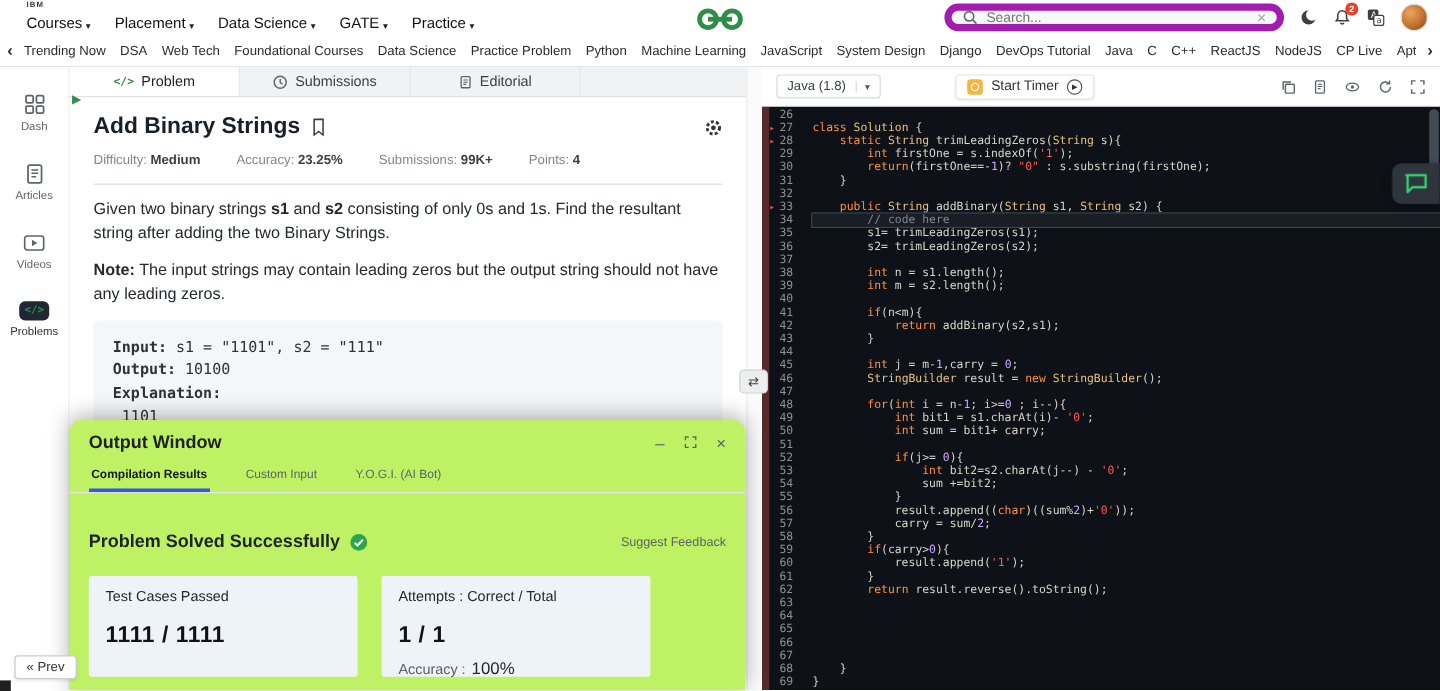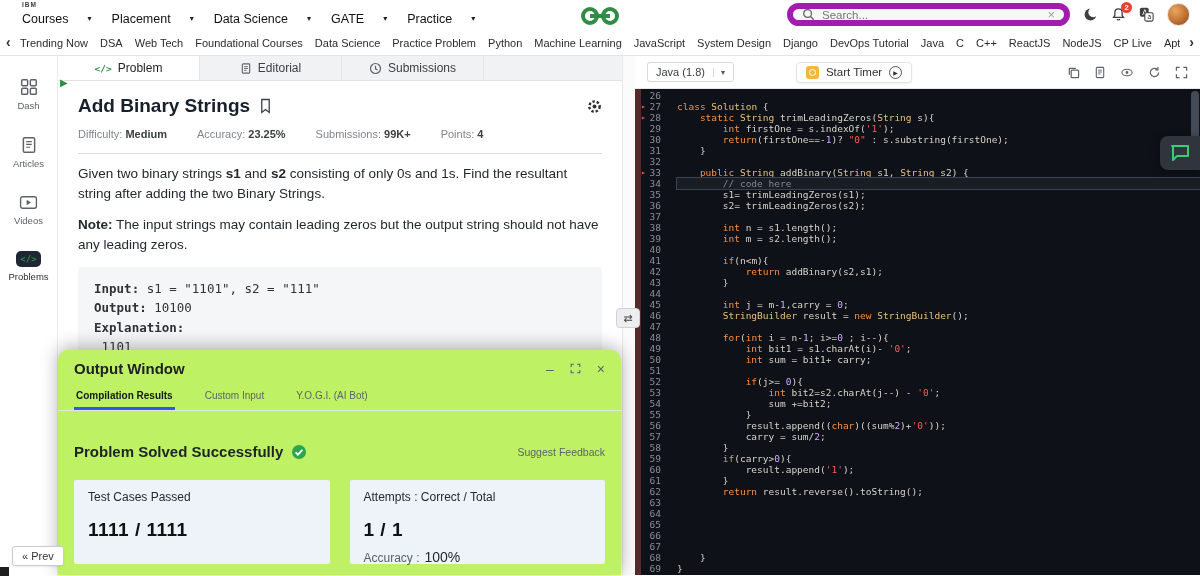--- a/index.html
+++ b/index.html
@@ -10,7 +10,7 @@
   .topnav { height: 30px; background: #fff; position: relative; display: flex; align-items: center; }
   .ibm { position: absolute; left: 22px; top: 1px; font-size: 6.5px; font-weight: bold; letter-spacing: 1px; color: #3b3b3b; }
   .menus { display: flex; gap: 20px; margin: 7px 0 0 22px; font-size: 12.5px; color: #111; }
-  .menu-item { display: inline-flex; align-items: center; gap: 19px; cursor: pointer; white-space: nowrap; }
+  .menu-item { display: inline-flex; align-items: flex-end; gap: 3px; cursor: pointer; white-space: nowrap; }
   .menu-item .chev { font-size: 8px; color: #222; }
   .logo { position: absolute; left: 50%; top: 3px; transform: translateX(-50%); }
   .nav-right { position: absolute; right: 10px; top: 3px; display: flex; align-items: center; gap: 13px; }

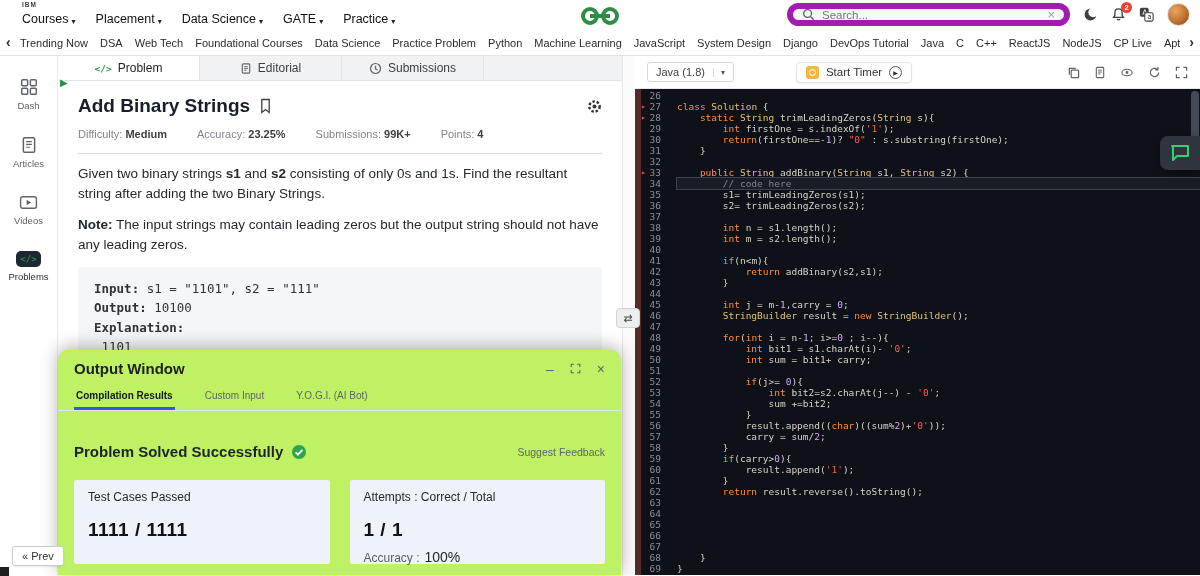--- a/index.html
+++ b/index.html
@@ -277,18 +277,18 @@
         <span>Problem</span>
       </div>
       <div class="ptab">
+        <svg width="13" height="13" viewBox="0 0 13 13">
+          <circle cx="6.5" cy="6.5" r="5" fill="none" stroke="#5f6368" stroke-width="1.2"></circle>
+          <path d="M6.5 3.8v3l2 1.2" fill="none" stroke="#5f6368" stroke-width="1.2"></path>
+        </svg>
+        <span>Submissions</span>
+      </div>
+      <div class="ptab">
         <svg width="12" height="13" viewBox="0 0 13 13">
           <rect x="2.5" y="1.5" width="8" height="10" rx="1" fill="none" stroke="#5f6368" stroke-width="1.2"></rect>
           <path d="M4.5 4.5h4M4.5 6.5h4M4.5 8.5h2.5" stroke="#5f6368" stroke-width="1"></path>
         </svg>
         <span>Editorial</span>
-      </div>
-      <div class="ptab">
-        <svg width="13" height="13" viewBox="0 0 13 13">
-          <circle cx="6.5" cy="6.5" r="5" fill="none" stroke="#5f6368" stroke-width="1.2"></circle>
-          <path d="M6.5 3.8v3l2 1.2" fill="none" stroke="#5f6368" stroke-width="1.2"></path>
-        </svg>
-        <span>Submissions</span>
       </div>
     </div>
 

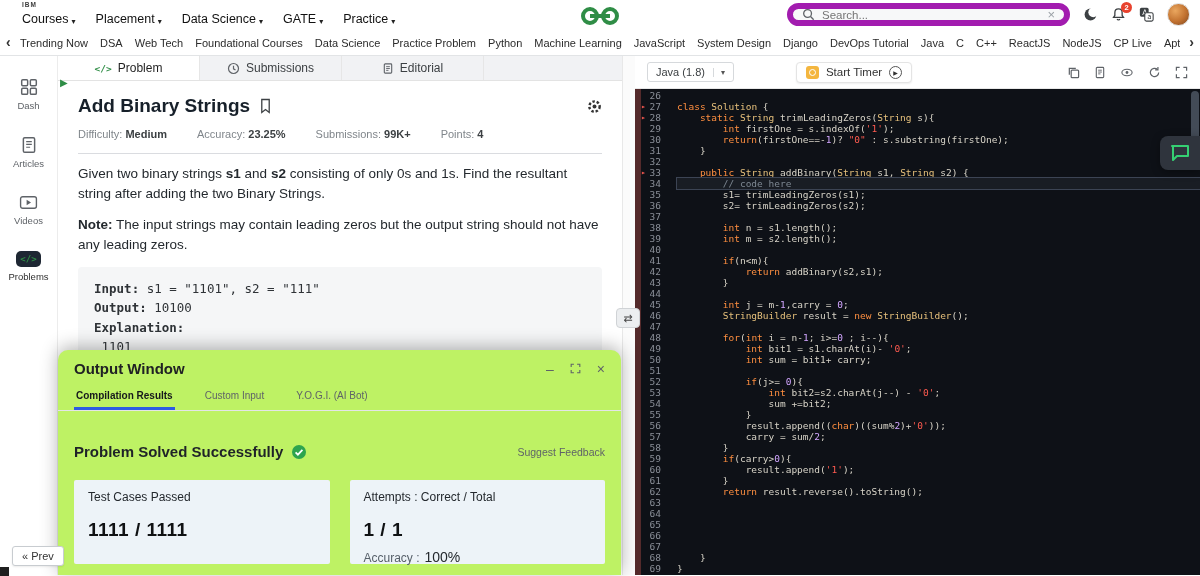--- a/index.html
+++ b/index.html
@@ -72,7 +72,7 @@
   .status-text { font-size: 15px; font-weight: bold; color: #1f2328; }
   .feedback { margin-left: auto; font-size: 10.5px; color: #5f6368; cursor: pointer; }
   .cards { display: flex; gap: 20px; margin-top: 20px; }
-  .card { width: 256px; height: 84px; background: #edf3f8; padding: 10px 14px; border-radius: 2px; }
+  .card { width: 224px; height: 84px; background: #edf3f8; padding: 10px 14px; border-radius: 2px; }
   .card-label { font-size: 12px; color: #24292e; }
   .card-value { font-size: 19px; font-weight: bold; color: #101214; margin-top: 15px; letter-spacing: .5px; }
   .acc-row { margin-top: 8px; font-size: 12px; color: #57606a; }

